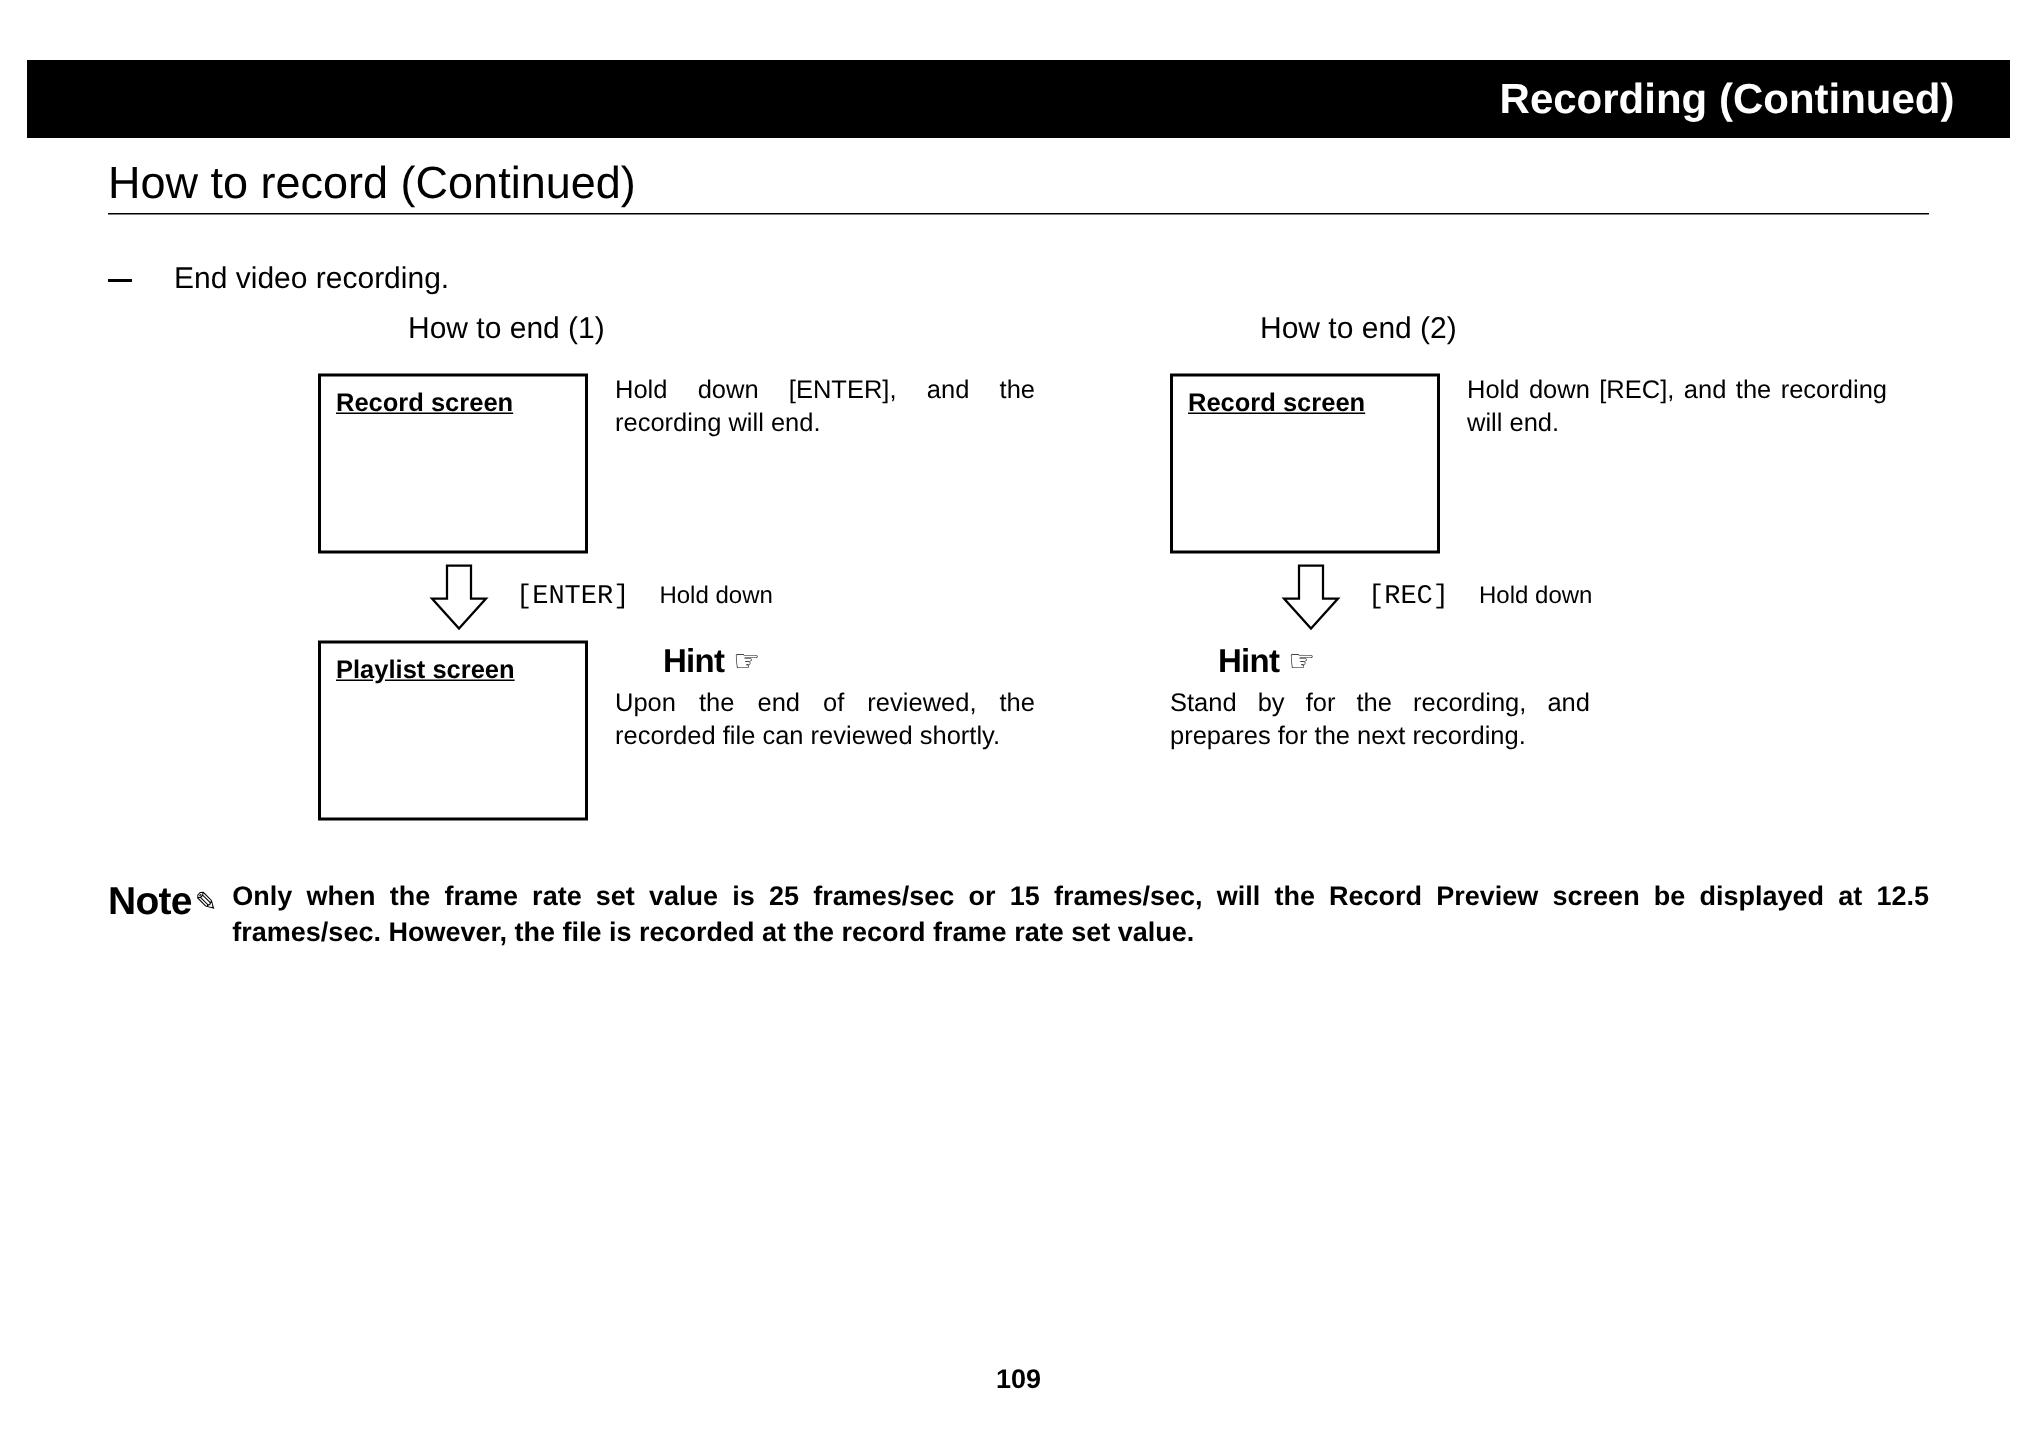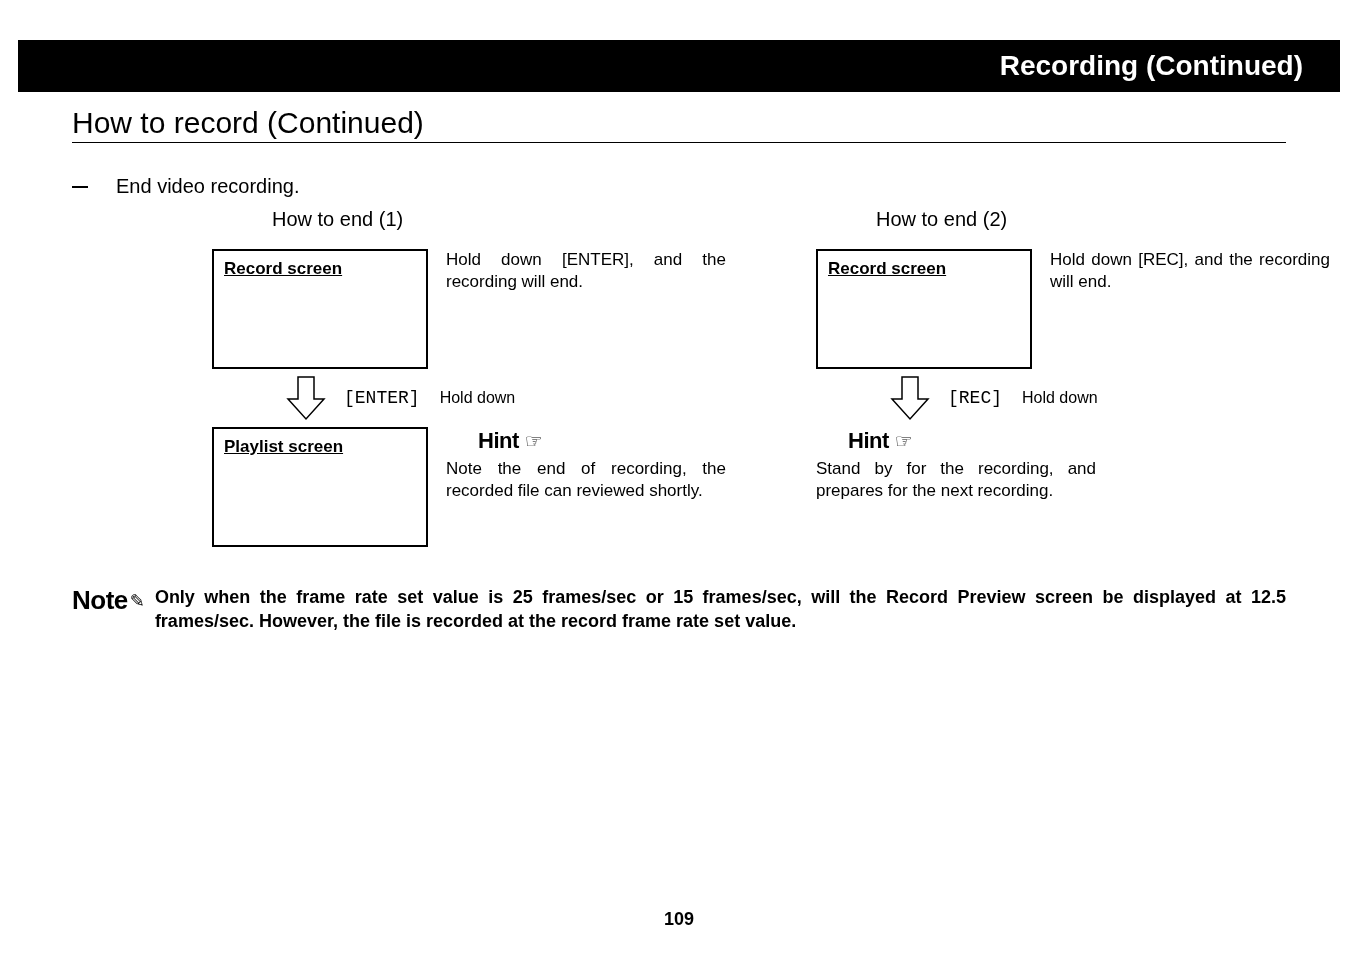--- a/index.html
+++ b/index.html
@@ -44,7 +44,7 @@
   .flow-row { display: flex; align-items: flex-start; gap: 18px; }
   .box {
     border: 2px solid #000;
-    width: 216px;
+    width: 180px;
     height: 120px;
     padding: 8px 10px;
     font-size: 17px;

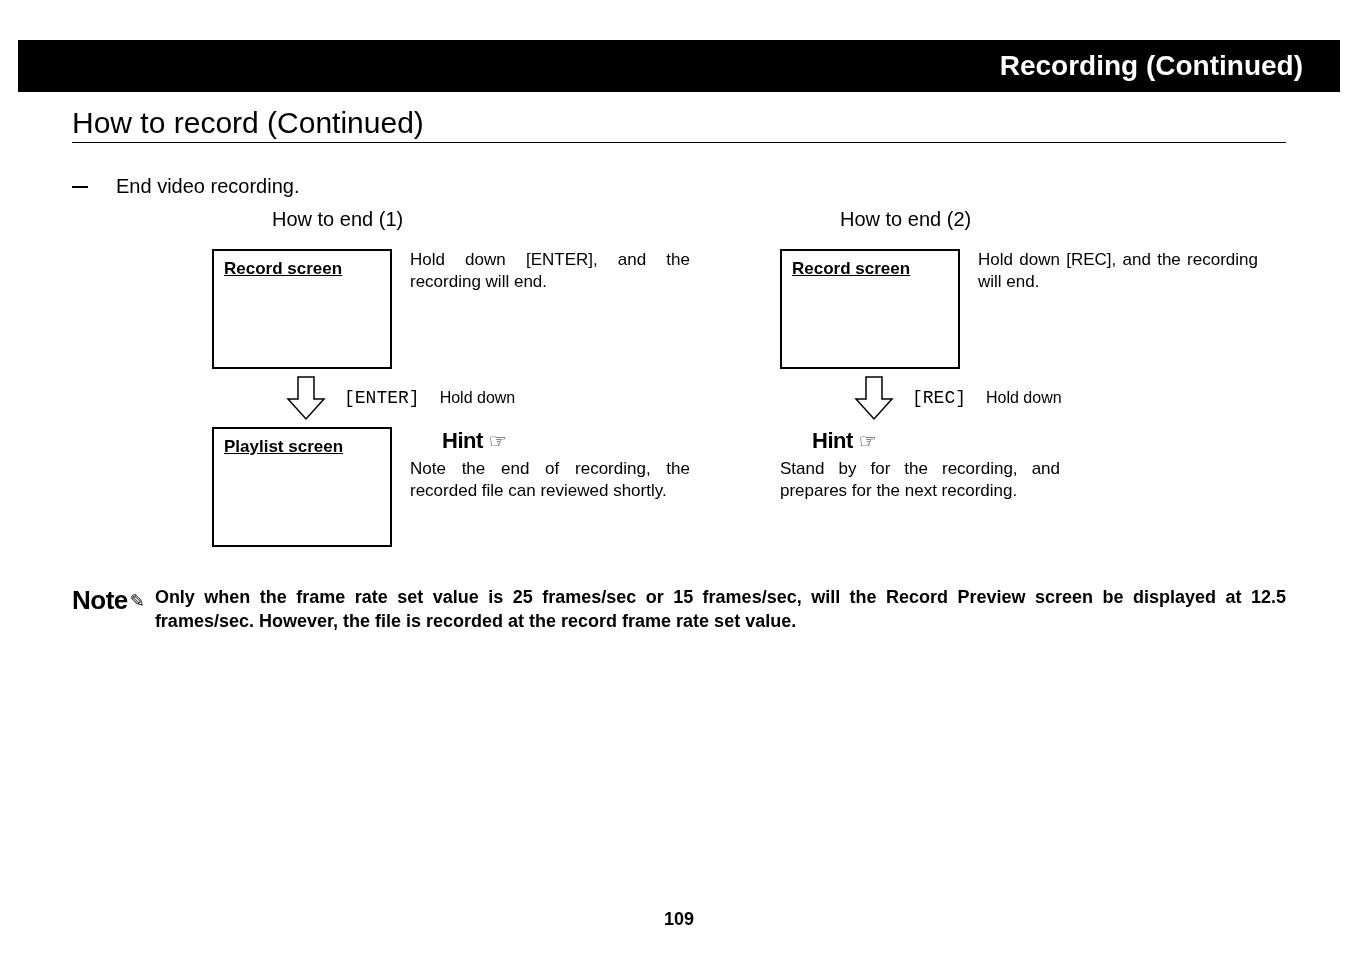--- a/index.html
+++ b/index.html
@@ -123,7 +123,7 @@
             <span class="hint-word">Hint</span>
             <span class="hint-icon">☞</span>
           </div>
-          <span>Note the end of recording, the recorded file can reviewed shortly.</span>
+          <span>Upon the end of reviewed, the recorded file can reviewed shortly.</span>
         </div>
       </div>
     </div>

